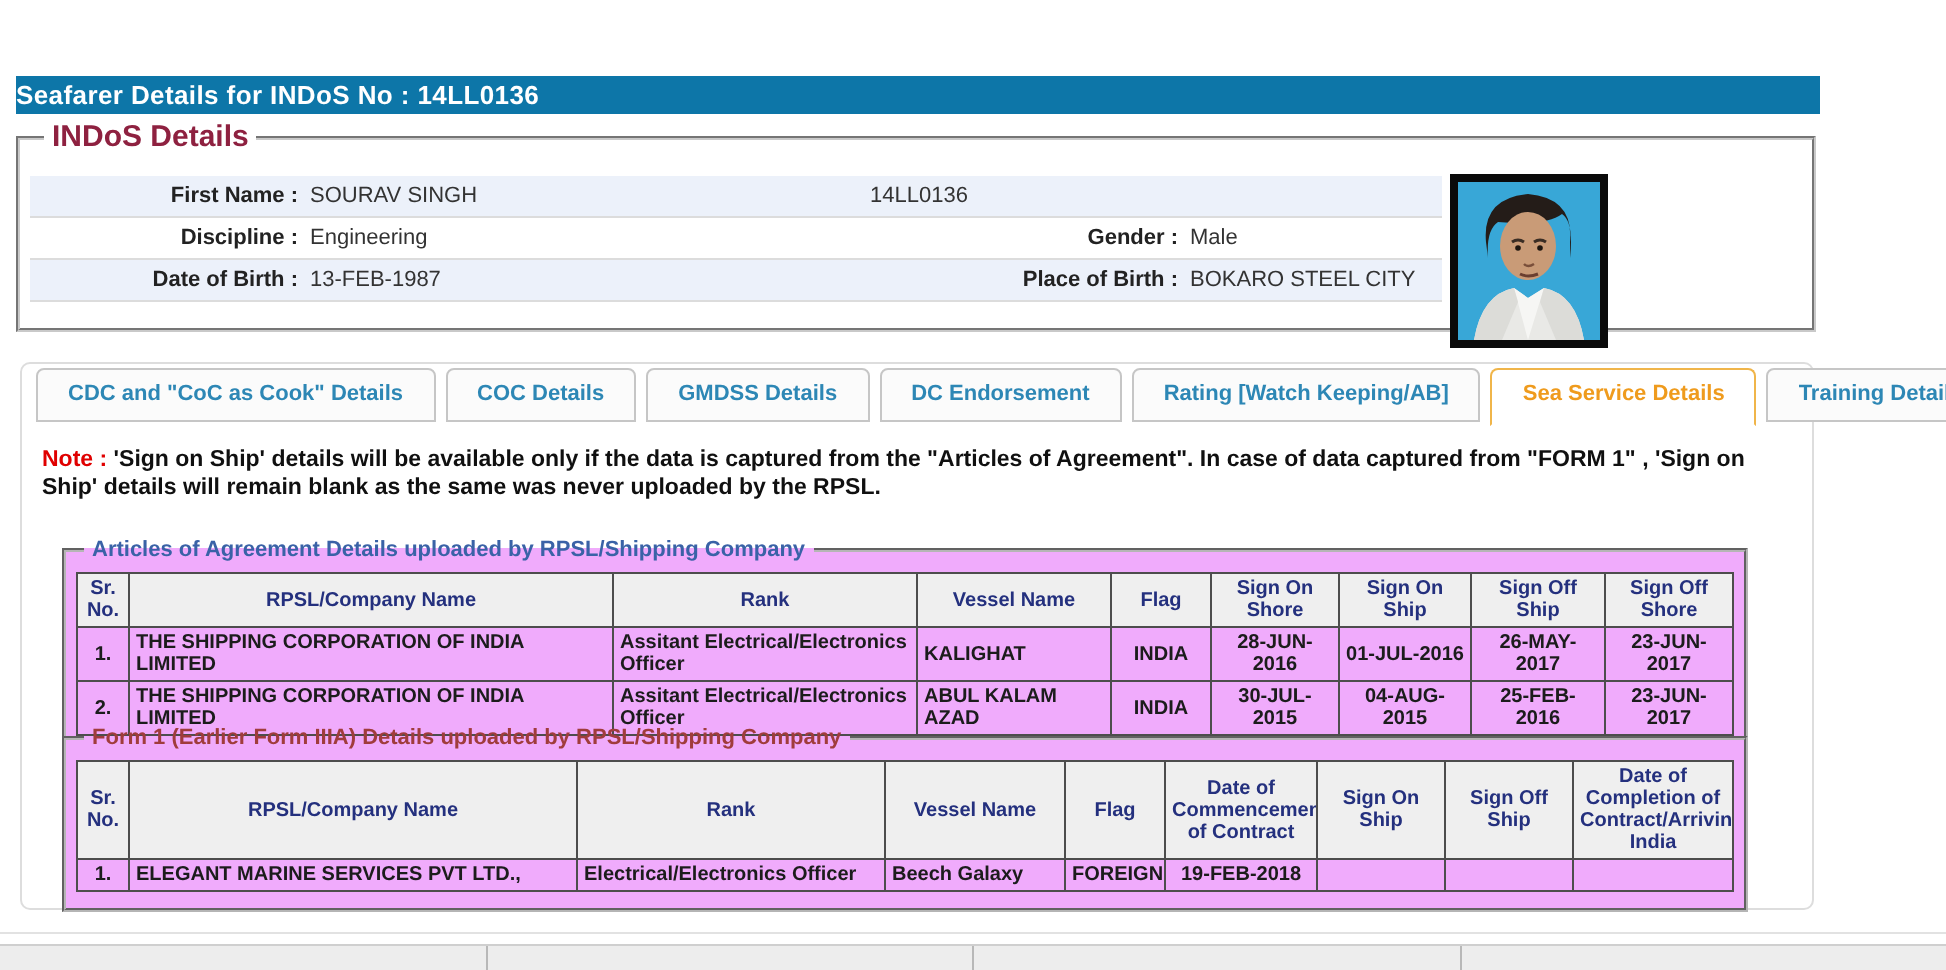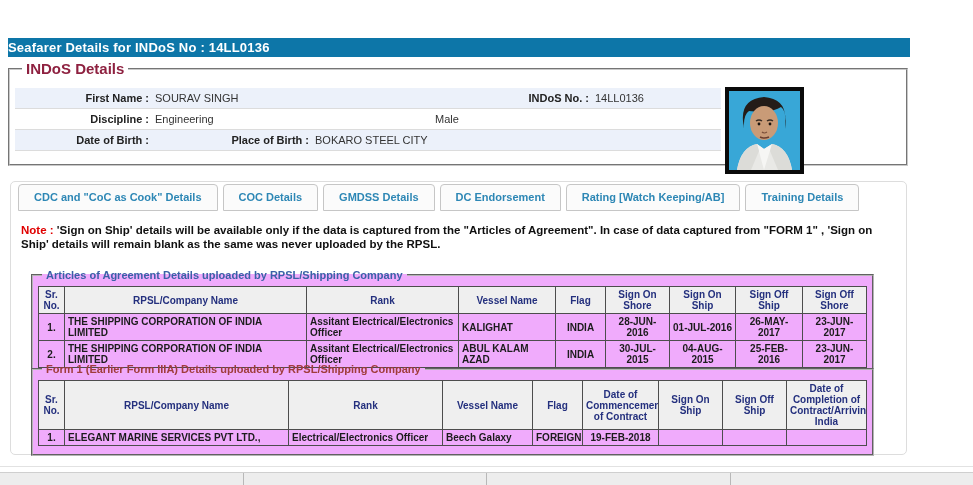--- a/index.html
+++ b/index.html
@@ -106,7 +106,6 @@
       <div class="detail-row alt">
         <span class="dlabel c1">First Name :</span>
         <span class="dvalue c2">SOURAV SINGH</span>
-        <span class="dlabel c3">INDoS No. :</span>
         <span class="dvalue c4">14LL0136</span>
       </div>
       <div class="detail-row">

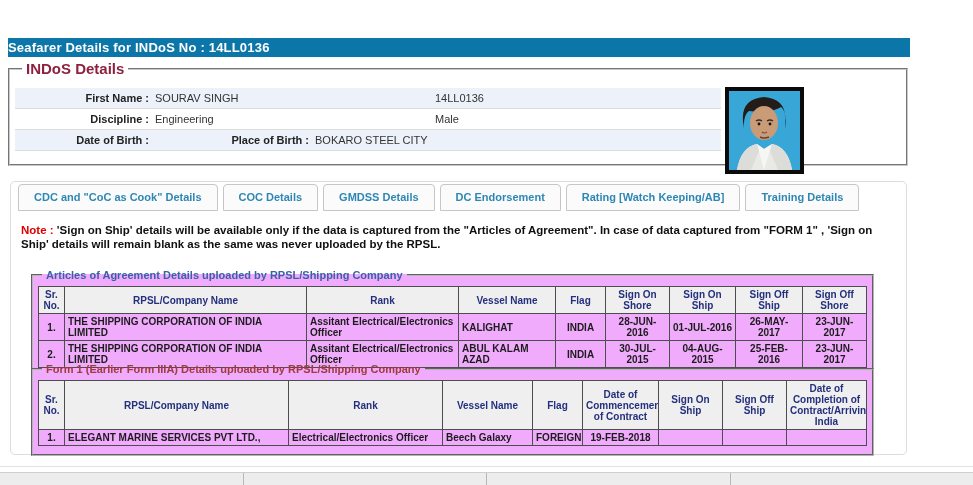--- a/index.html
+++ b/index.html
@@ -111,6 +111,7 @@
       <div class="detail-row">
         <span class="dlabel c1">Discipline :</span>
         <span class="dvalue c2">Engineering</span>
+        <span class="dlabel c3">Gender :</span>
         <span class="dvalue c4">Male</span>
       </div>
       <div class="detail-row alt">

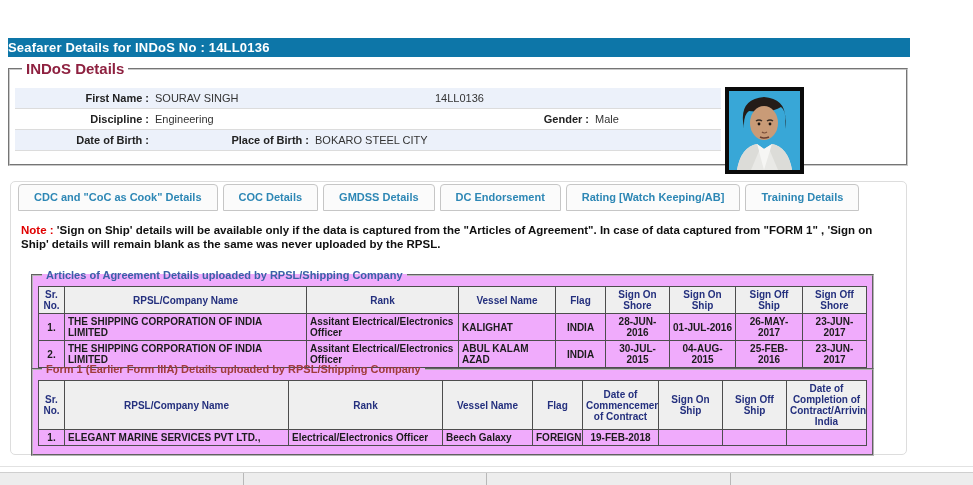--- a/index.html
+++ b/index.html
@@ -116,6 +116,7 @@
       </div>
       <div class="detail-row alt">
         <span class="dlabel c1">Date of Birth :</span>
+        <span class="dvalue c2">13-FEB-1987</span>
         <span class="dlabel c3">Place of Birth :</span>
         <span class="dvalue c4">BOKARO STEEL CITY</span>
       </div>

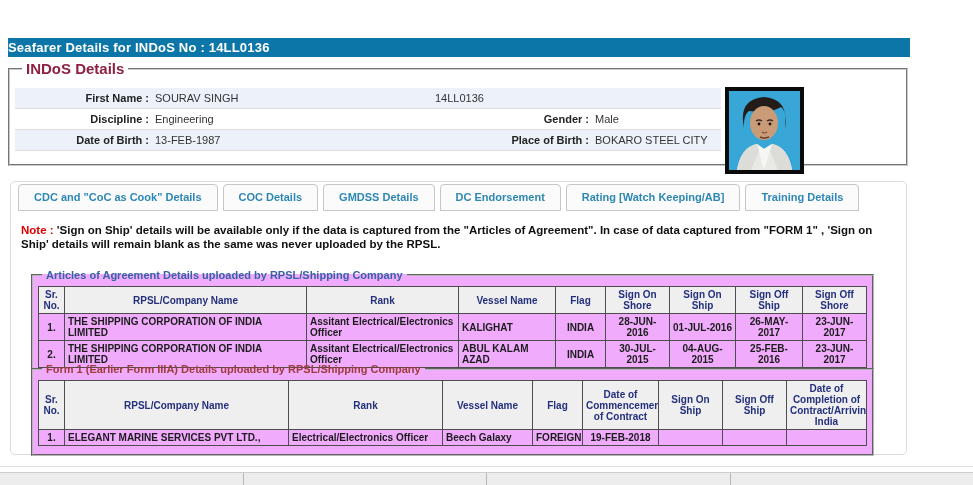--- a/index.html
+++ b/index.html
@@ -148,6 +148,7 @@
       <div class="tab">GMDSS Details</div>
       <div class="tab">DC Endorsement</div>
       <div class="tab">Rating [Watch Keeping/AB]</div>
+      <div class="tab active">Sea Service Details</div>
       <div class="tab">Training Details</div>
     </div>
 

